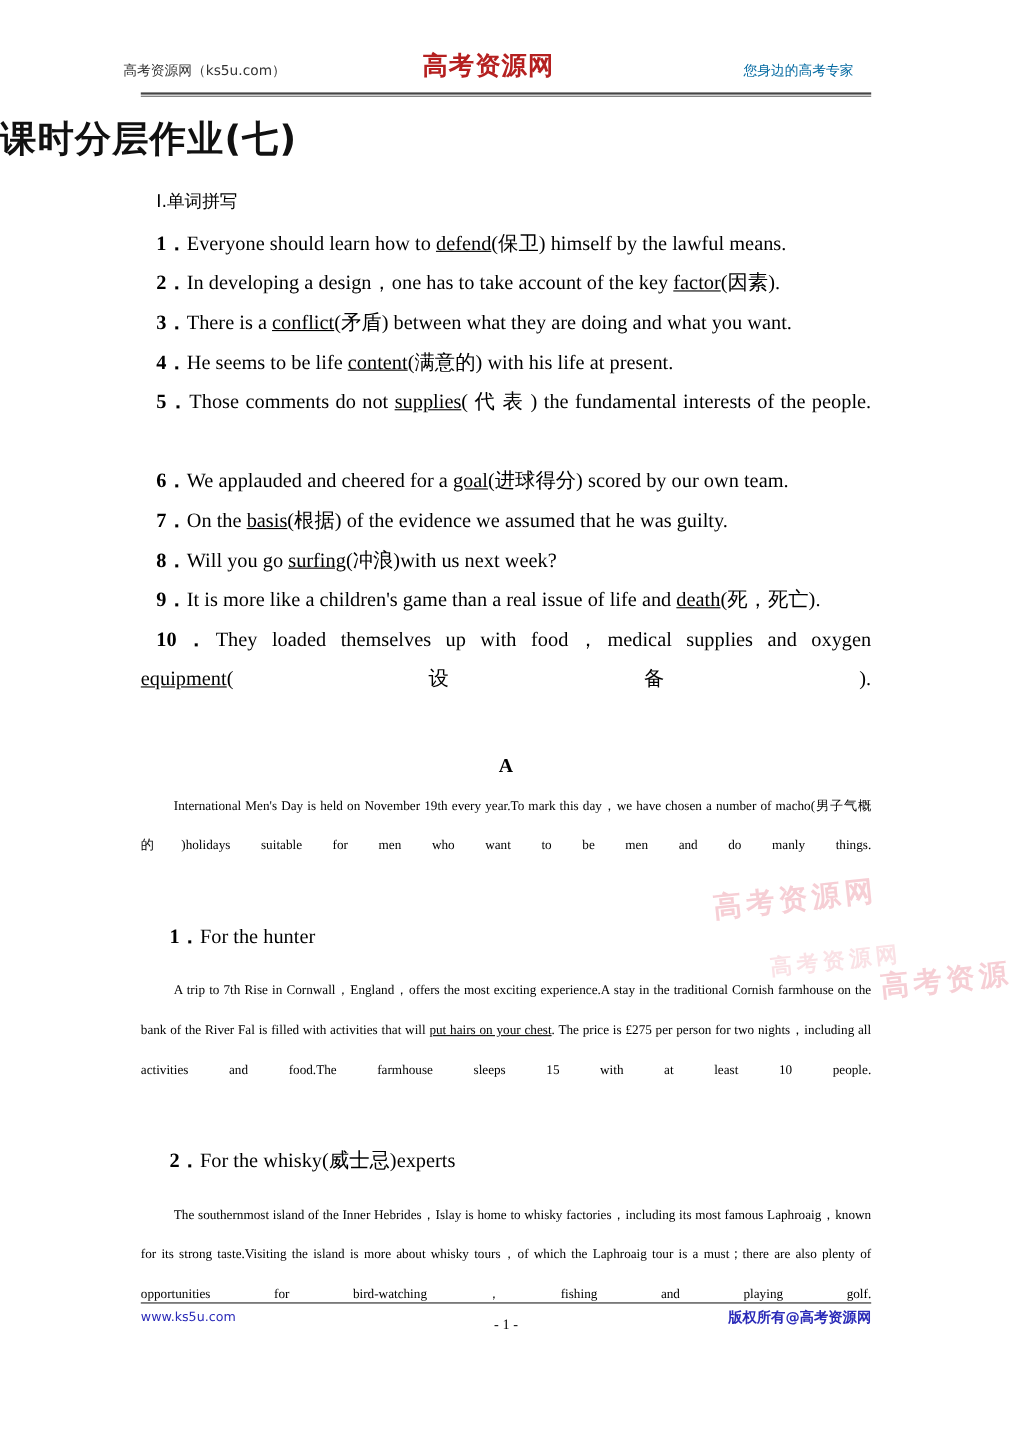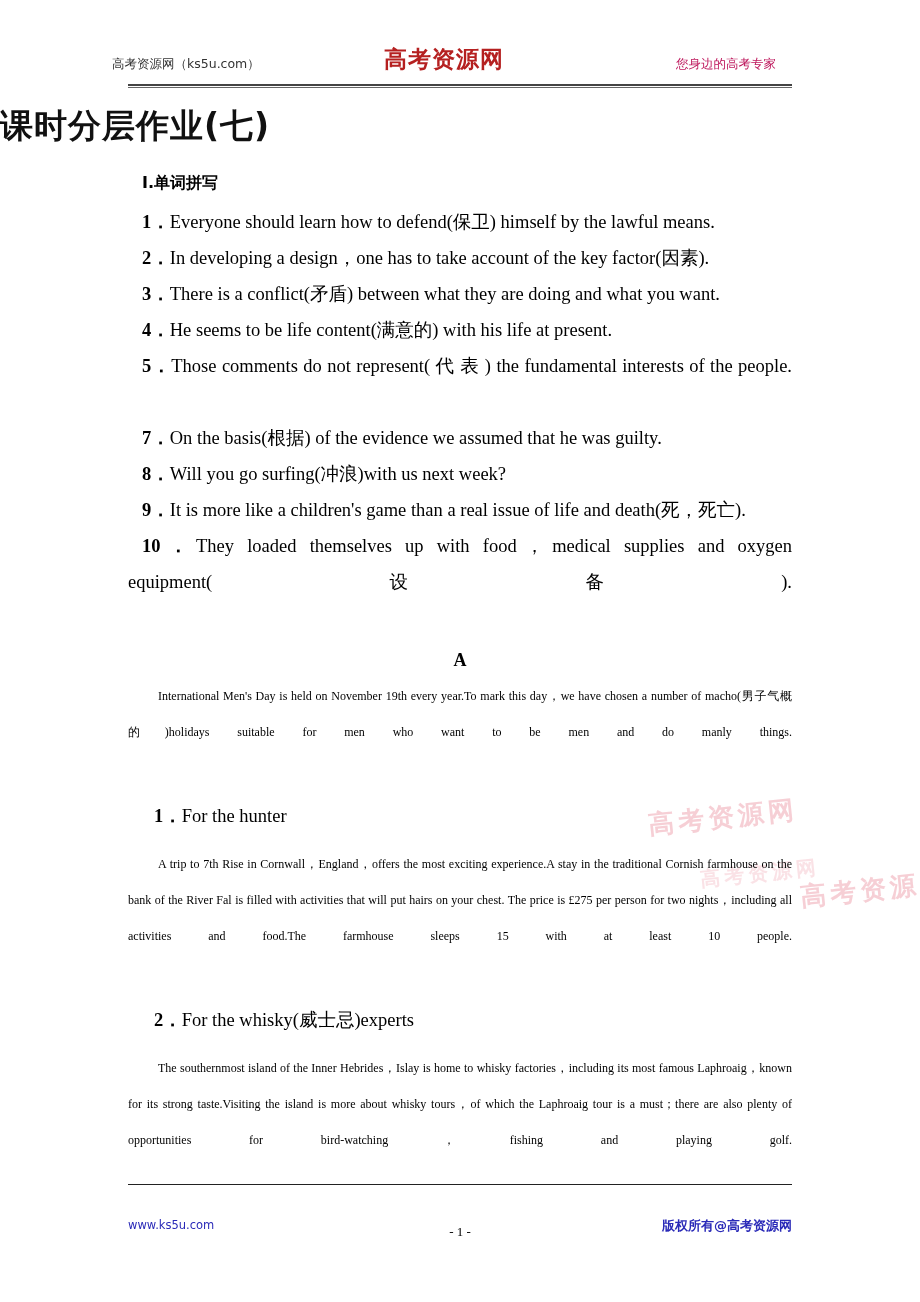--- a/index.html
+++ b/index.html
@@ -71,7 +71,7 @@
     right: 0; top: 4px;
     font-family: "DejaVu Sans", sans-serif;
     font-size: 12.5px;
-    color: #be185d;
+    color: #0369a1;
     white-space: nowrap;
   }
   .header-rule {

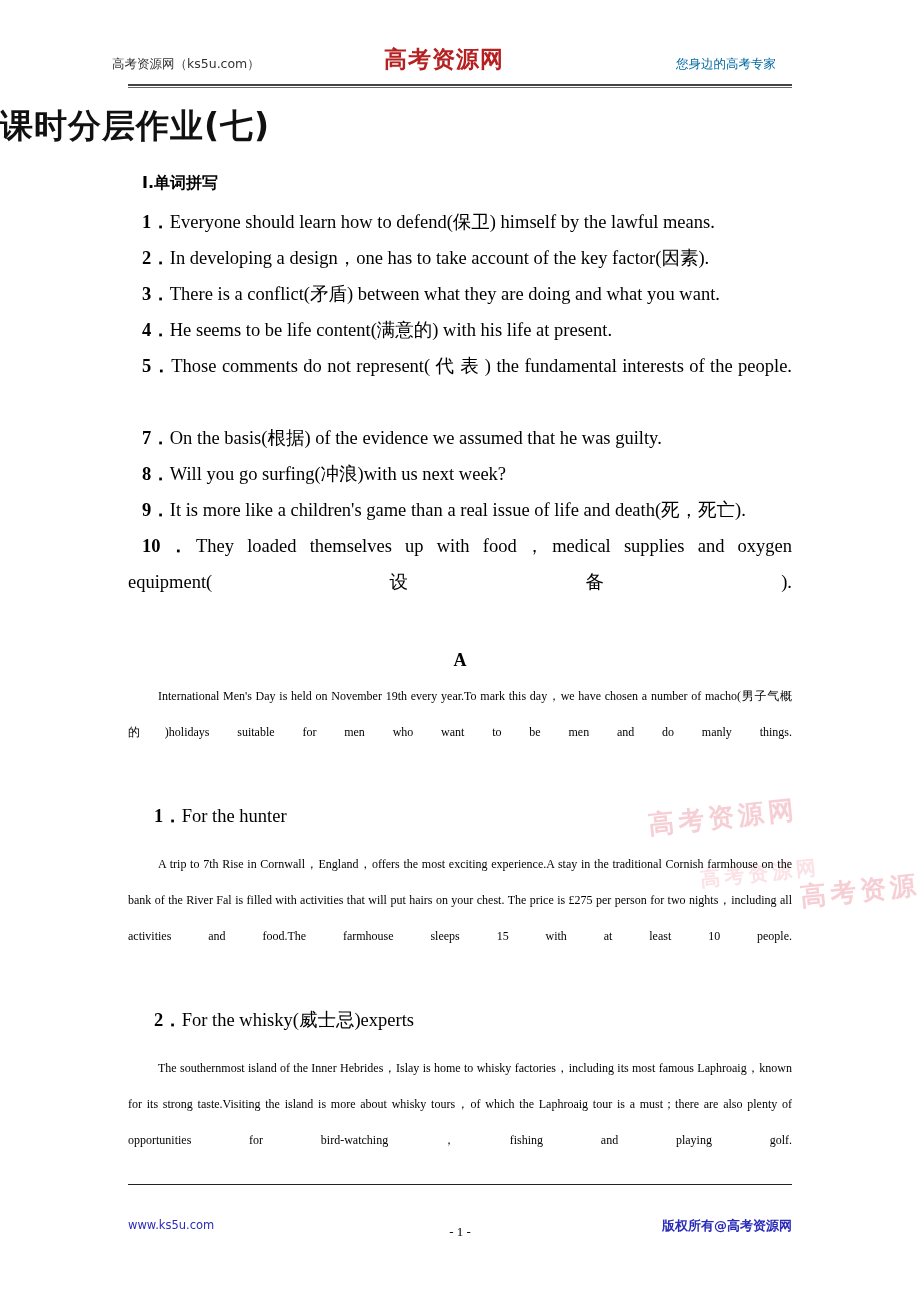--- a/index.html
+++ b/index.html
@@ -109,7 +109,7 @@
 
   .sec-head {
     font-family: "DejaVu Sans", sans-serif;
-    font-weight: bold;
+    font-weight: normal;
     font-size: 16px;
     margin: 0 0 6px 0;
     padding-left: 14px;

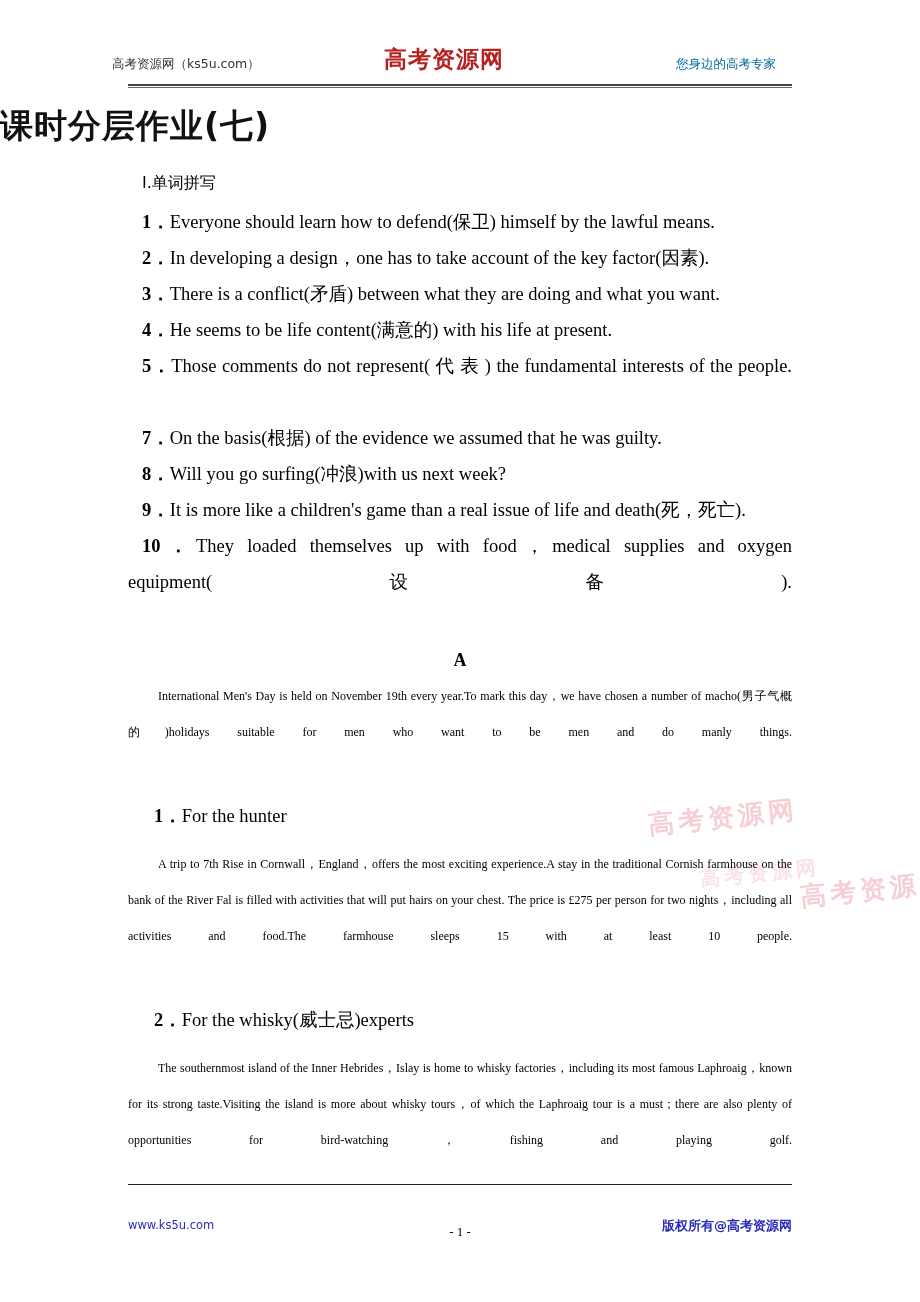--- a/index.html
+++ b/index.html
@@ -138,7 +138,7 @@
     width: 100%;
   }
 
-  .ans { }
+  .ans { text-decoration: underline; }
 
   .passage-label {
     text-align: center;

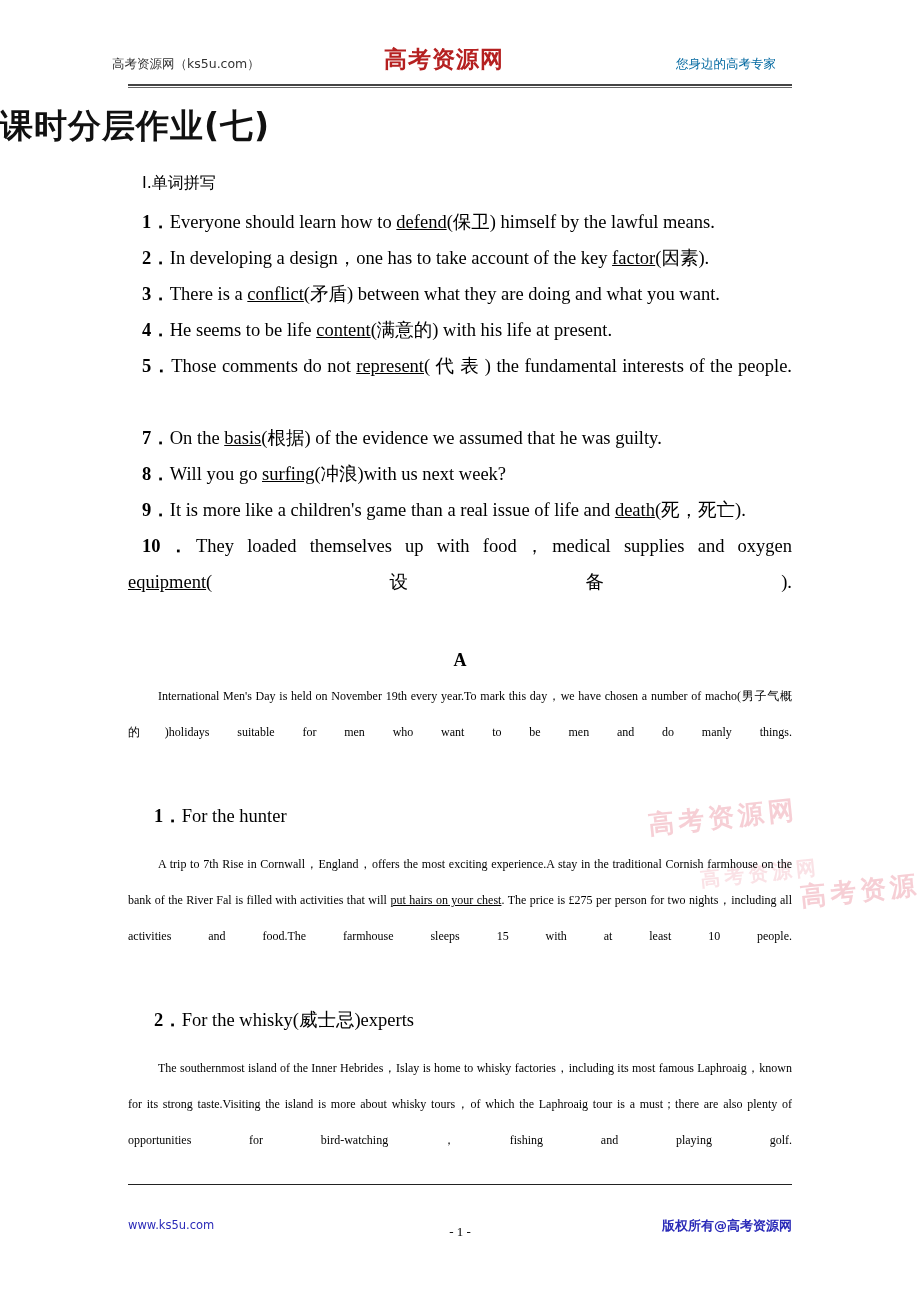--- a/index.html
+++ b/index.html
@@ -243,7 +243,7 @@
 
     <p class="q"><span class="num">4．</span><span>He seems to be life </span><span class="ans">content</span><span>(满意的) with his life at present.</span></p>
 
-    <p class="q wrap"><span class="num">5．</span><span>Those comments do not </span><span class="ans">represent</span><span>( 代 表 ) the fundamental interests of the people.</span></p>
+    <p class="q wrap"><span class="num">5．</span><span>Those comments do not </span><span class="ans">supplies</span><span>( 代 表 ) the fundamental interests of the people.</span></p>
 
 
     <p class="q"><span class="num">7．</span><span>On the </span><span class="ans">basis</span><span>(根据) of the evidence we assumed that he was guilty.</span></p>

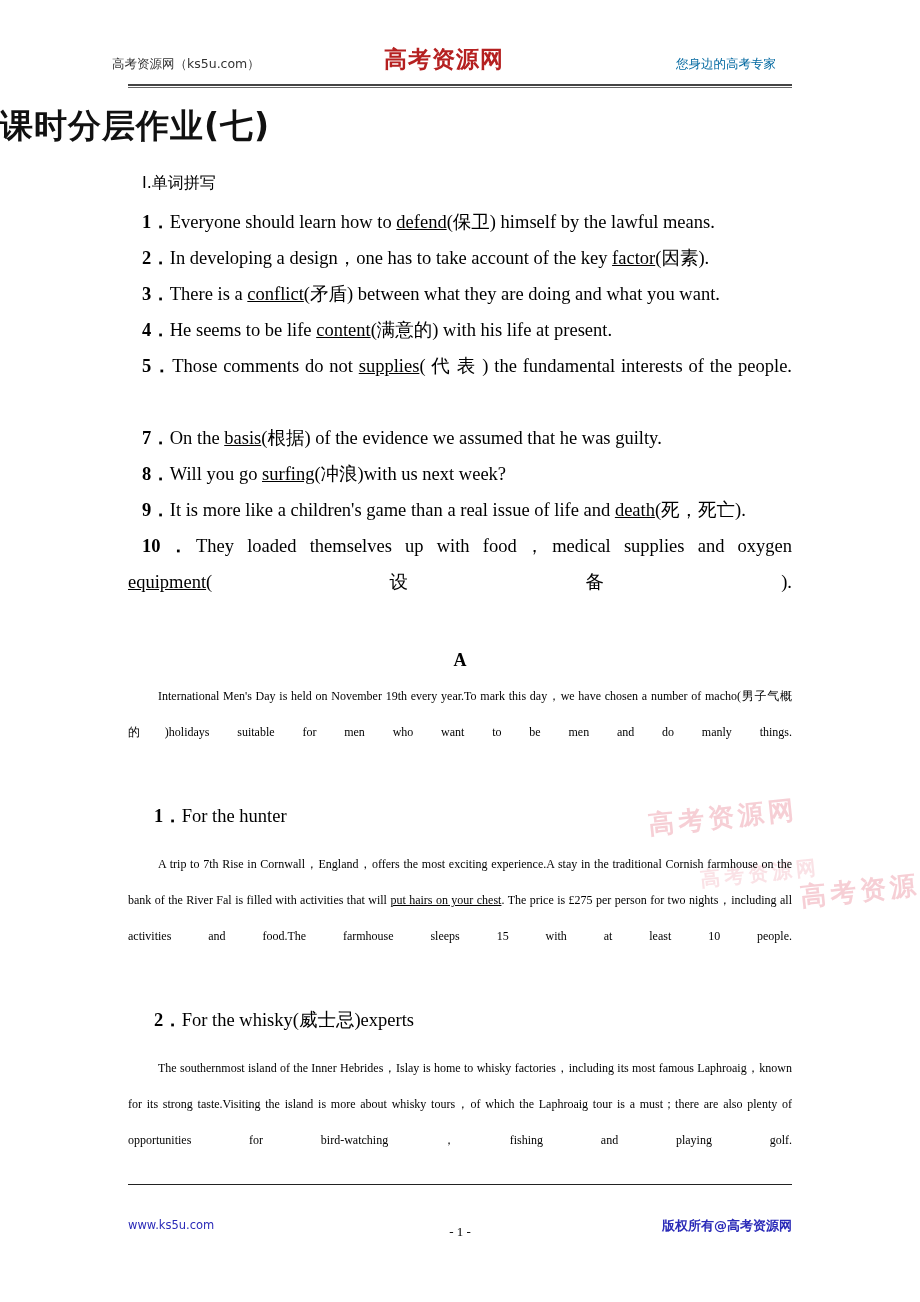--- a/index.html
+++ b/index.html
@@ -245,6 +245,7 @@
 
     <p class="q wrap"><span class="num">5．</span><span>Those comments do not </span><span class="ans">supplies</span><span>( 代 表 ) the fundamental interests of the people.</span></p>
 
+    <p class="q"><span class="num">6．</span><span>We applauded and cheered for a </span><span class="ans">goal</span><span>(进球得分) scored by our own team.</span></p>
 
     <p class="q"><span class="num">7．</span><span>On the </span><span class="ans">basis</span><span>(根据) of the evidence we assumed that he was guilty.</span></p>
 

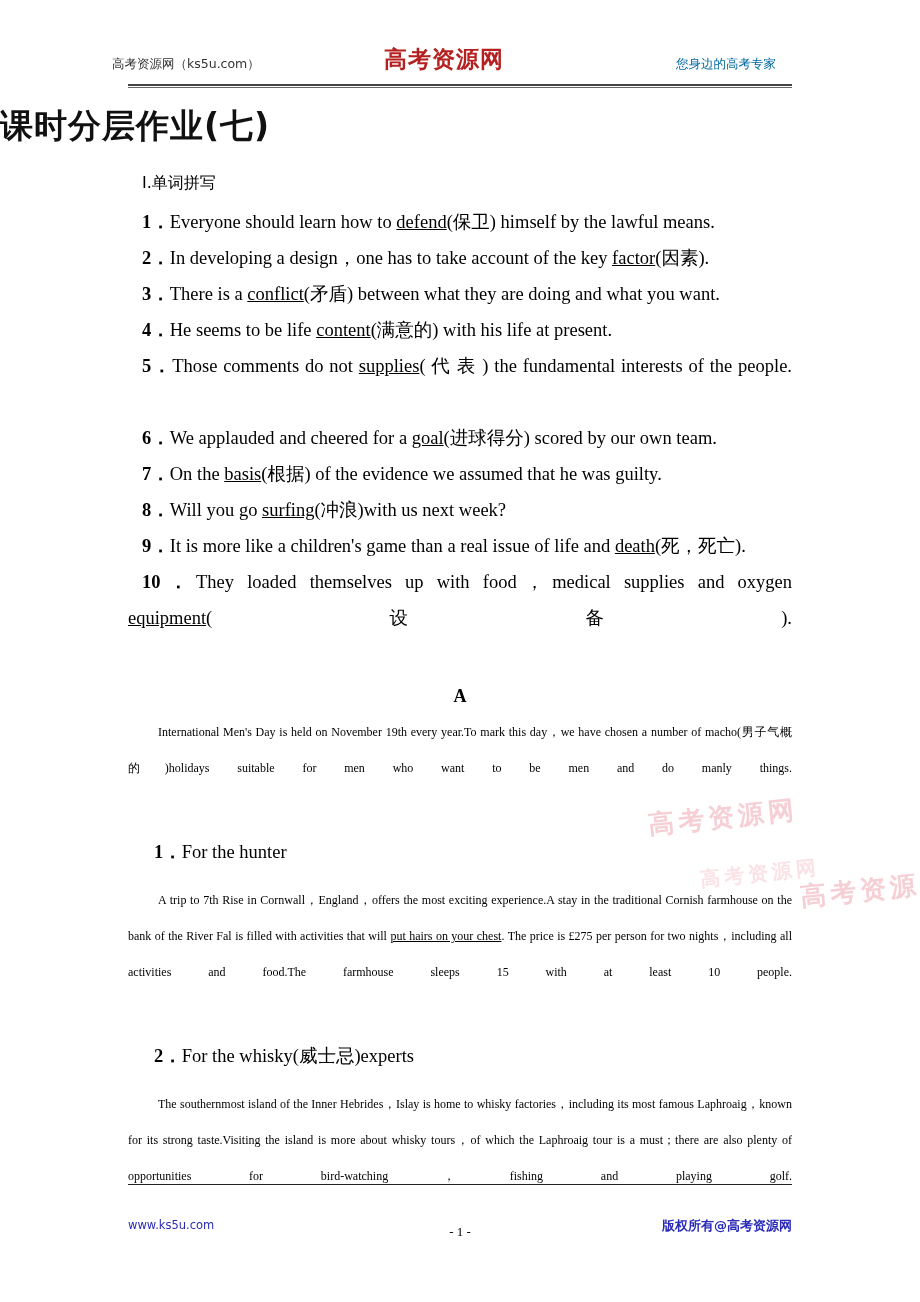--- a/index.html
+++ b/index.html
@@ -183,7 +183,6 @@
     top: 1188px;
     width: 664px;
     height: 24px;
-    margin-top: 28px;
   }
   .footer-left {
     position: absolute;

